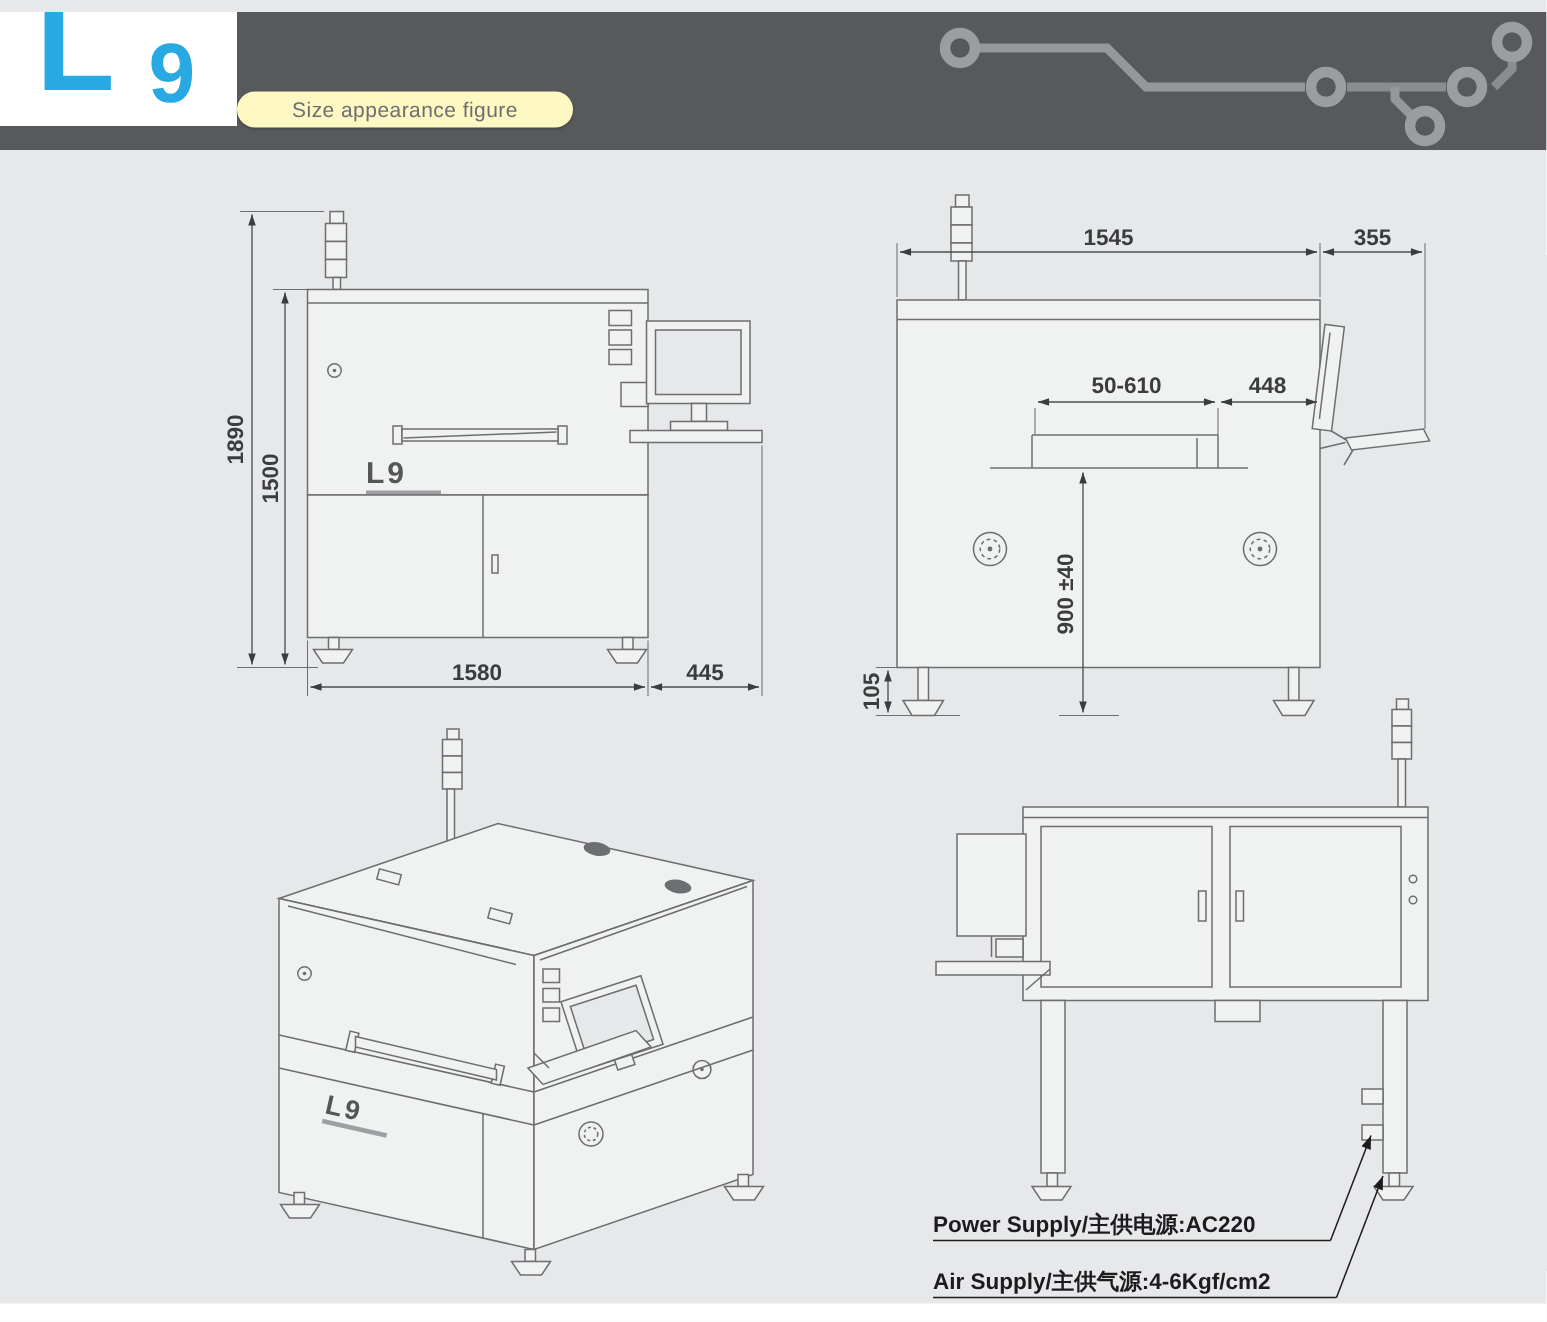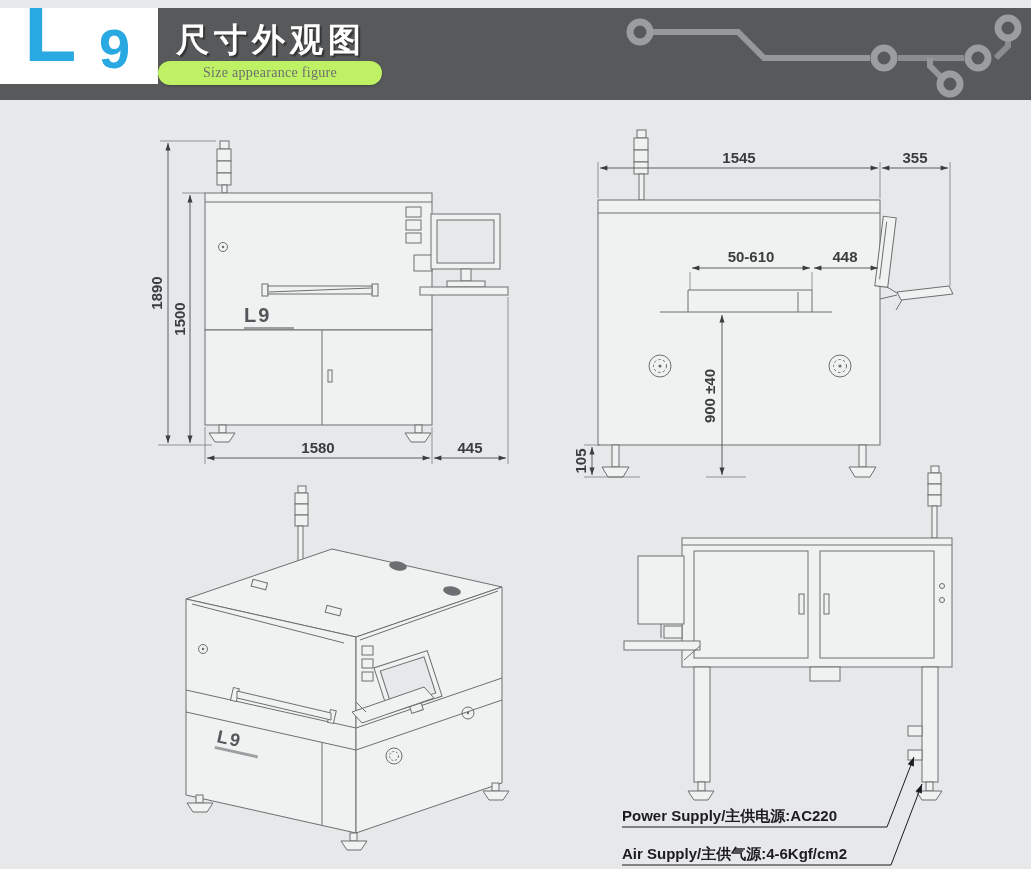--- a/index.html
+++ b/index.html
@@ -327,7 +327,6 @@
       <span class="logo-l">L</span>
       <span class="logo-9">9</span>
     </div>
-    <div class="title-cn">尺寸外观图</div>
     <div class="subtitle-pill">
       <span class="subtitle-text">Size appearance figure</span>
     </div>

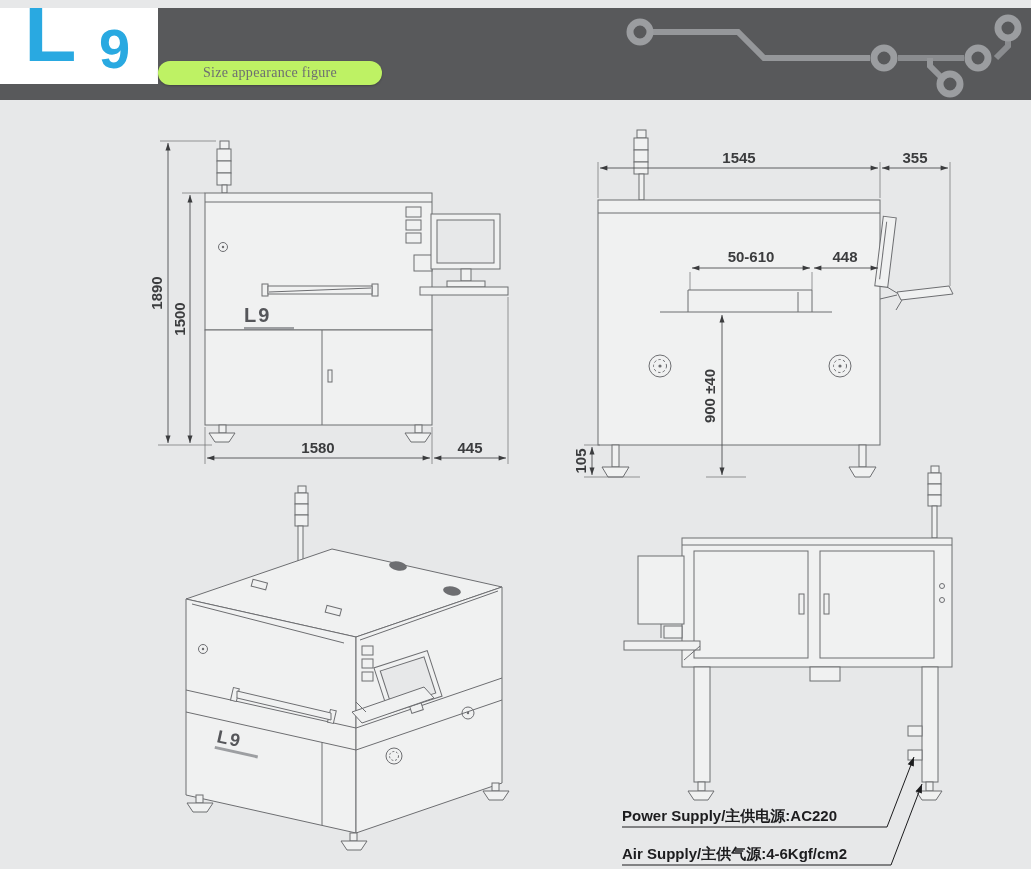--- a/index.html
+++ b/index.html
@@ -13,7 +13,7 @@
   .logo-l{position:absolute;left:24px;top:-12px;font-size:86px;font-weight:bold;color:#29a9e1;line-height:1;}
   .logo-9{position:absolute;left:99px;top:21px;font-size:56px;font-weight:bold;color:#29a9e1;line-height:1;}
   .title-cn{position:absolute;left:176px;top:10px;font-size:33px;font-weight:bold;color:#ffffff;letter-spacing:5px;white-space:nowrap;text-shadow:2px 2px 1px rgba(25,25,26,.55);}
-  .subtitle-pill{position:absolute;left:158px;top:53px;width:224px;height:24px;background:#bef264;border-radius:12px;display:flex;align-items:center;justify-content:center;box-shadow:0 1px 2px rgba(0,0,0,.25);font-family:Liberation Serif, serif;}
+  .subtitle-pill{position:absolute;left:158px;top:53px;width:224px;height:24px;background:#fef9c3;border-radius:12px;display:flex;align-items:center;justify-content:center;box-shadow:0 1px 2px rgba(0,0,0,.25);}
   .subtitle-text{font-size:14px;color:#6d6e71;letter-spacing:.3px;}
 
   

